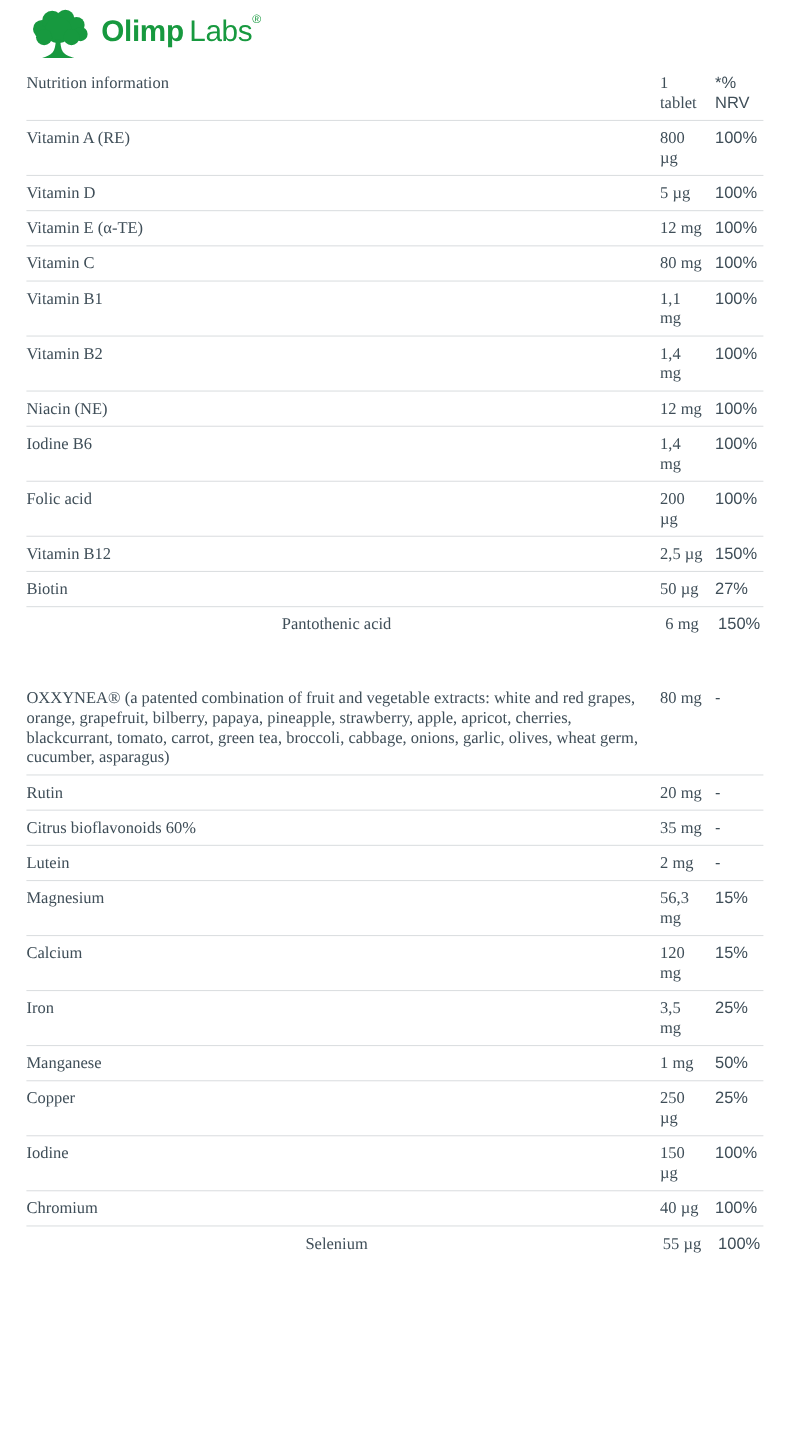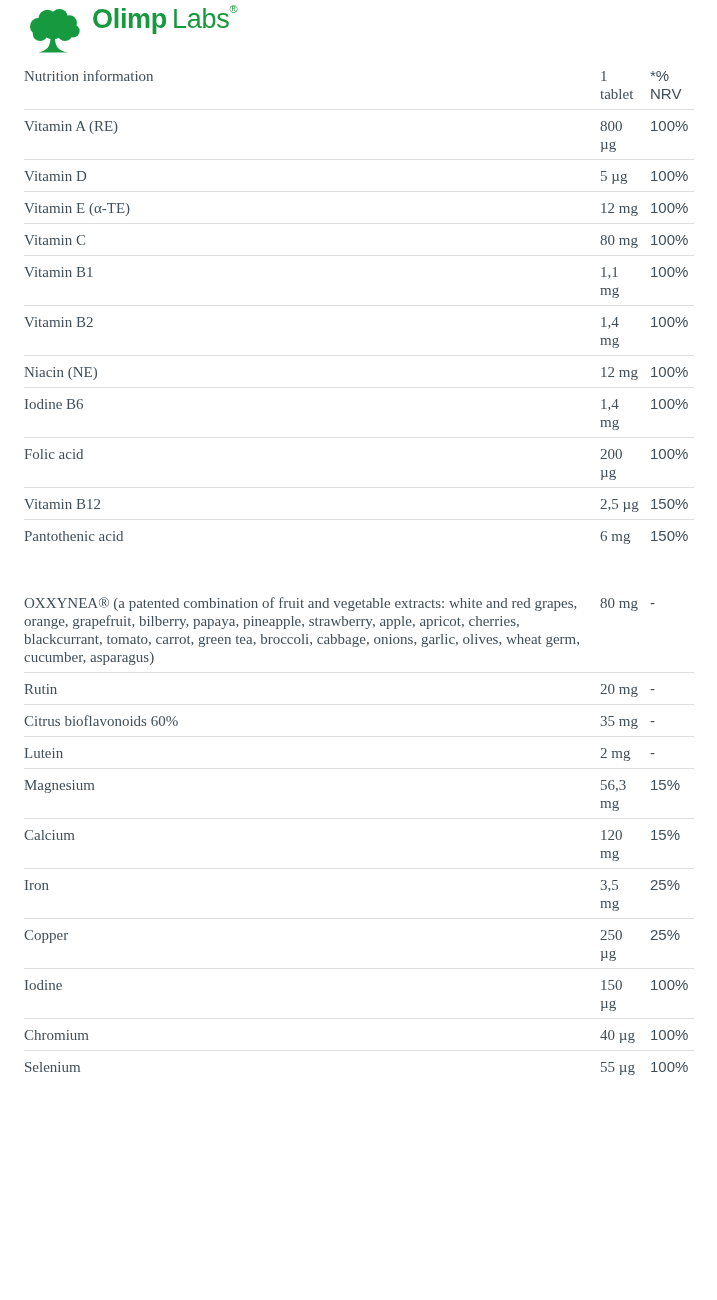--- a/index.html
+++ b/index.html
@@ -18,7 +18,7 @@
     display: flex;
     align-items: center;
   }
-  .logo { display: flex; align-items: flex-start; }
+  .logo { display: flex; align-items: center; }
   .logo svg { width: 58px; height: 46px; display: block; }
   .logo-text {
     margin-left: 10px;

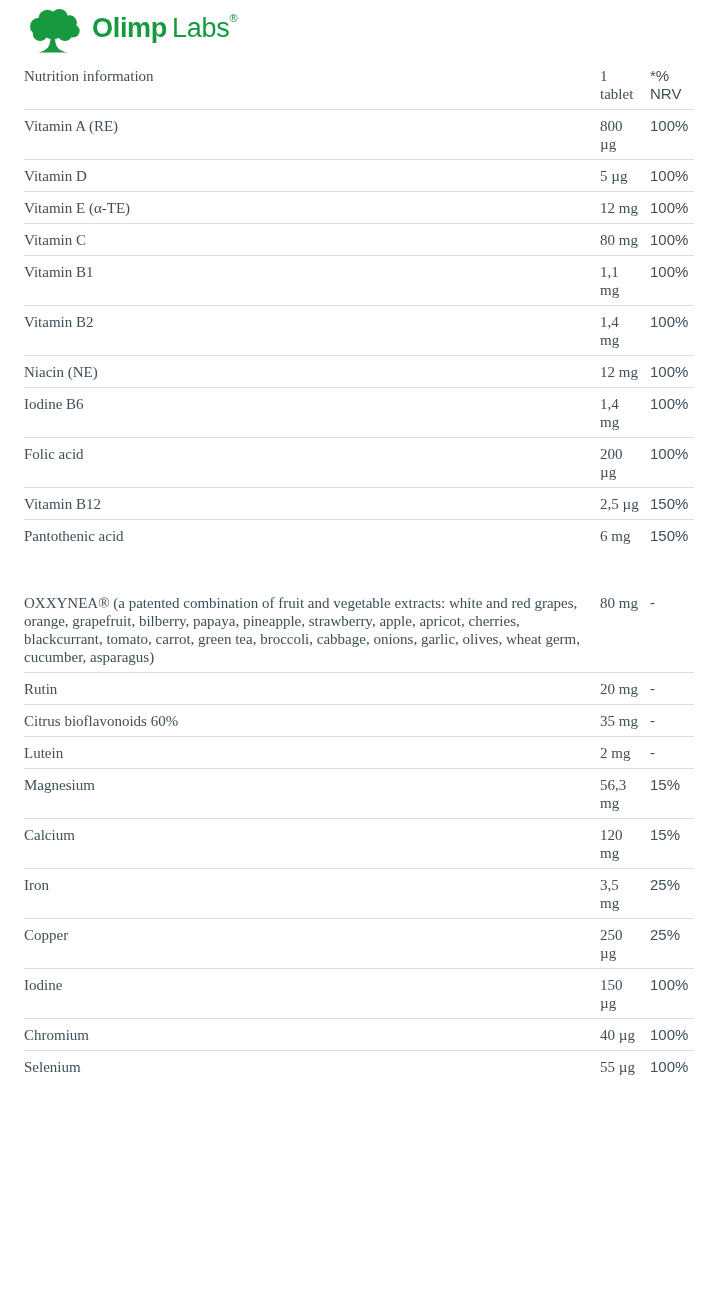--- a/index.html
+++ b/index.html
@@ -158,6 +158,11 @@
           <td class="amount">2,5 µg</td>
           <td class="nrv">150%</td>
         </tr>
+        <tr>
+          <td class="name">Biotin</td>
+          <td class="amount">50 µg</td>
+          <td class="nrv">27%</td>
+        </tr>
         <tr class="no-border">
           <td class="name">Pantothenic acid</td>
           <td class="amount">6 mg</td>

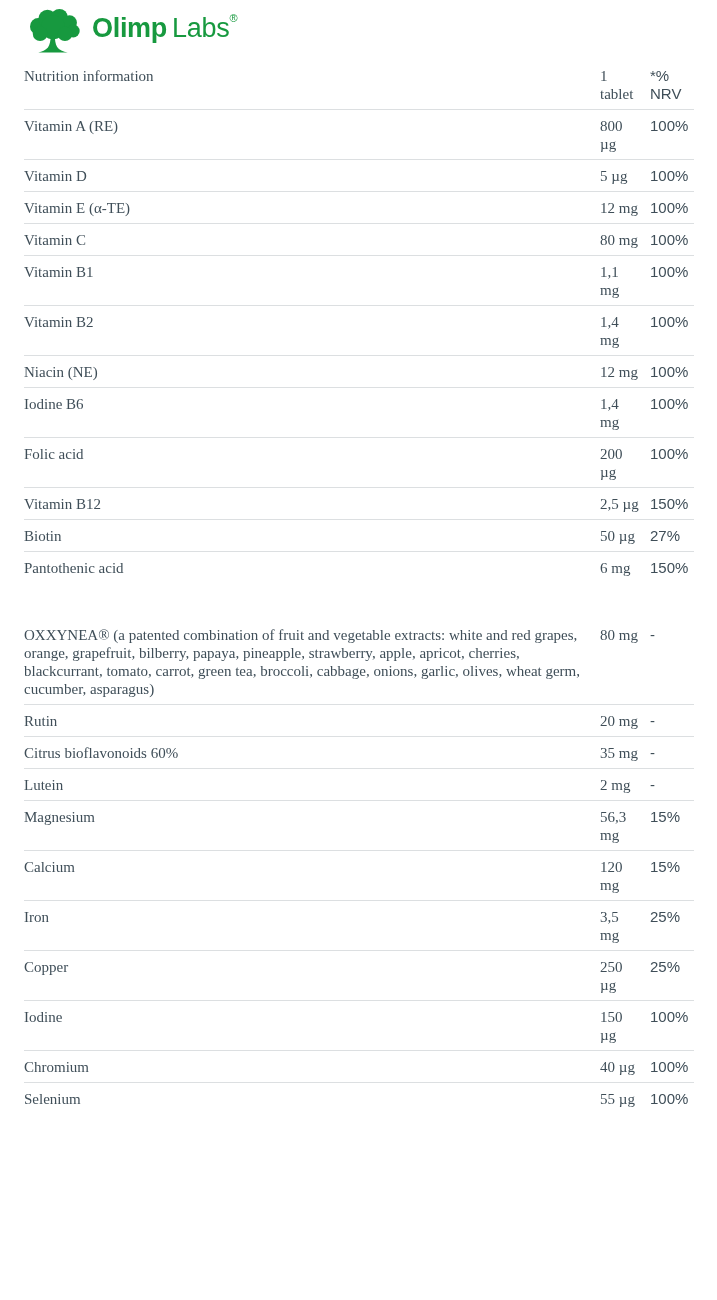--- a/index.html
+++ b/index.html
@@ -64,7 +64,7 @@
   td.name, th.name { padding-right: 12px; font-family: Liberation Serif, serif; }
   td.amount, th.amount { padding-right: 10px; font-family: Liberation Serif, serif; }
 
-  tr.no-border > th, tr.no-border > td { border-bottom: none; }
+  tr.no-border > th, tr.no-border > td { border-bottom: none; text-align: center; }
   tr.spacer > td {
     border-bottom: none;
     height: 36px;

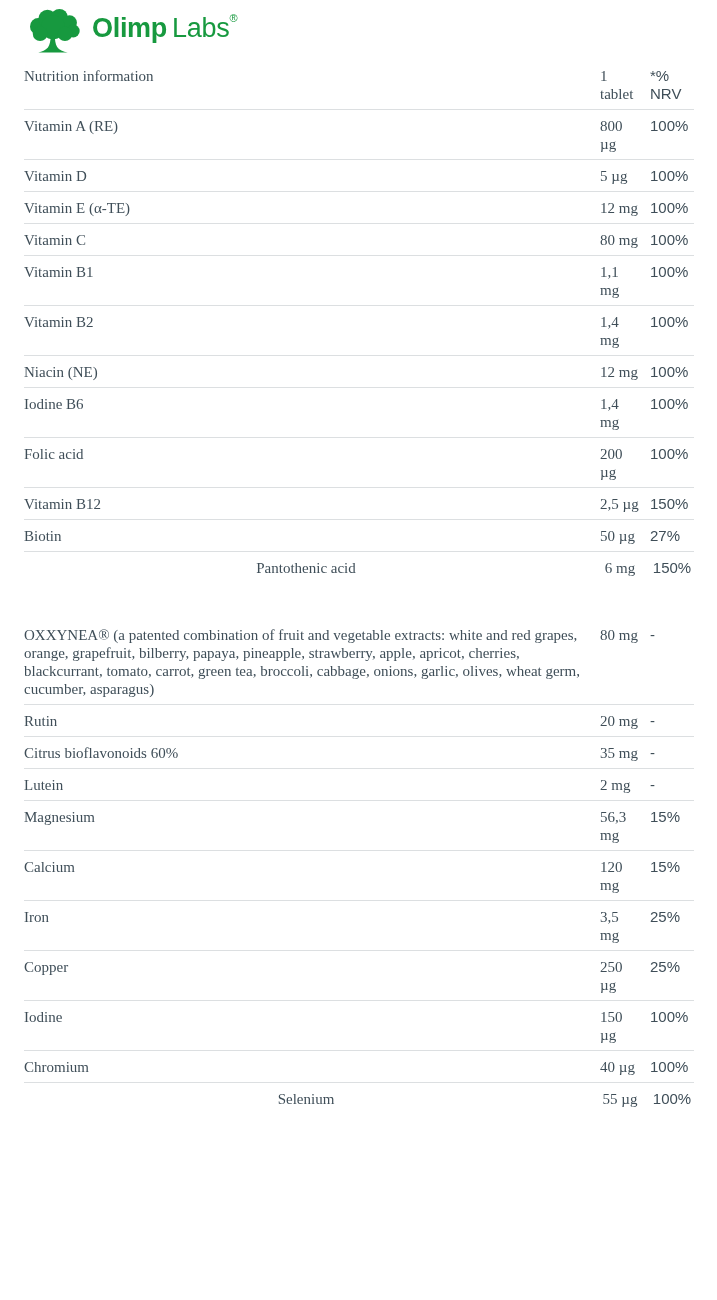--- a/index.html
+++ b/index.html
@@ -207,6 +207,11 @@
           <td class="nrv">25%</td>
         </tr>
         <tr>
+          <td class="name">Manganese</td>
+          <td class="amount">1 mg</td>
+          <td class="nrv">50%</td>
+        </tr>
+        <tr>
           <td class="name">Copper</td>
           <td class="amount">250 µg</td>
           <td class="nrv">25%</td>

